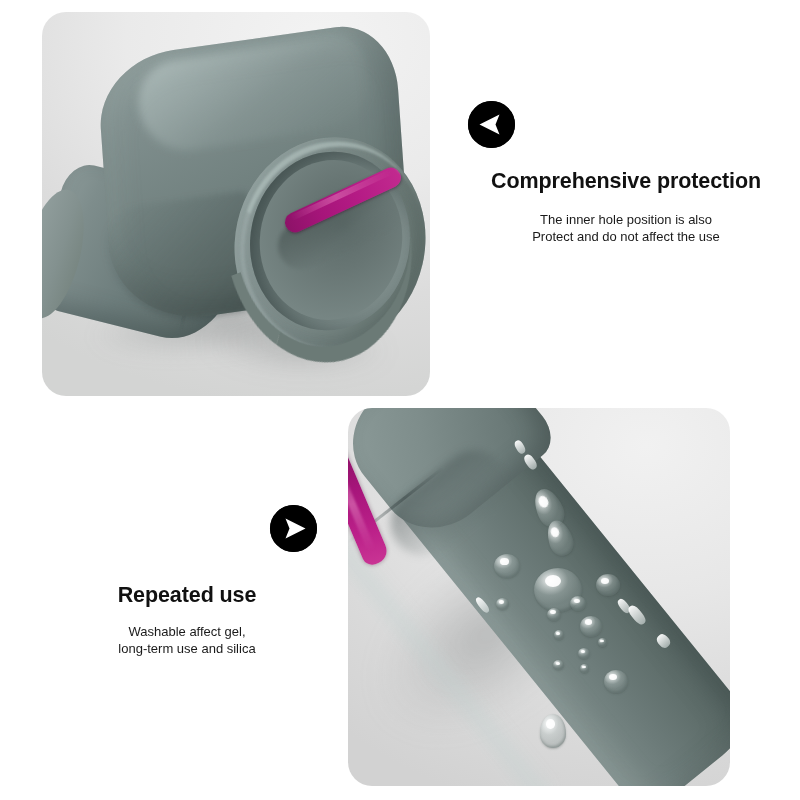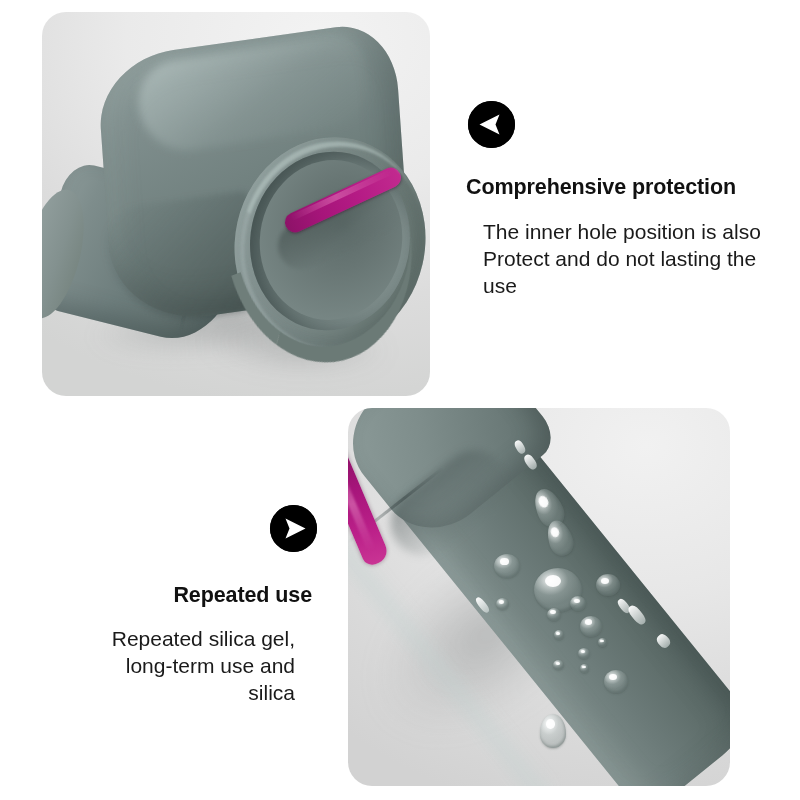--- a/index.html
+++ b/index.html
@@ -377,7 +377,7 @@
   .arrow-badge svg { position: absolute; left: 0; top: 0; }
 
   .block { position: absolute; }
-  #block-protection { left: 466px; top: 176px; width: 320px; text-align: left; }
+  #block-protection { left: 466px; top: 170px; width: 320px; text-align: center; }
   #block-repeated   { left: 62px;  top: 584px; width: 250px; text-align: right; }
 
   .feature-title {

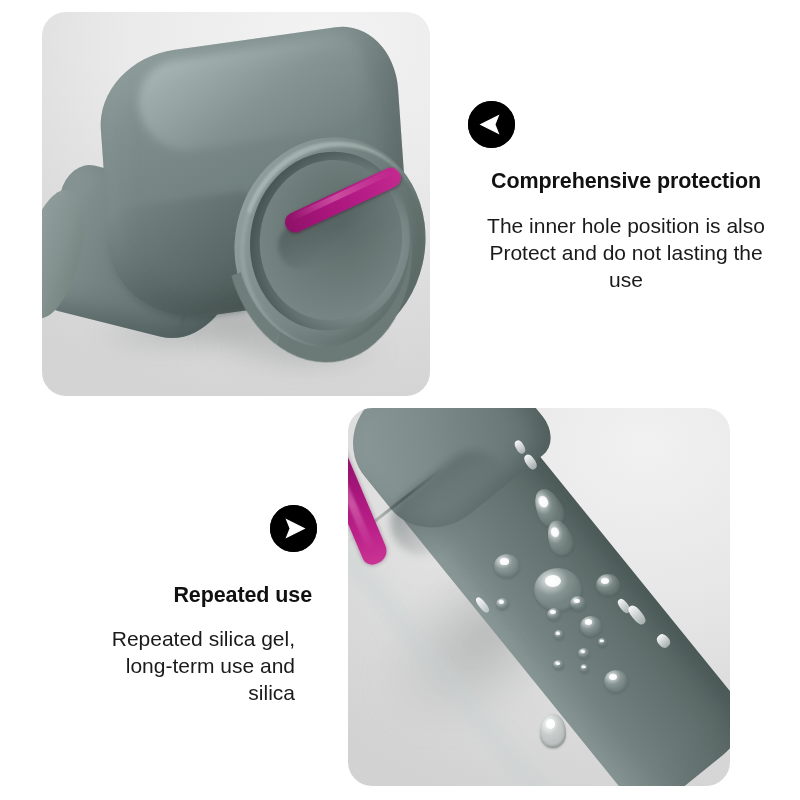--- a/index.html
+++ b/index.html
@@ -391,10 +391,10 @@
   }
   #block-repeated .feature-title { margin-bottom: 16px; }
   .feature-desc {
-    margin: 17px;
+    margin: 4px;
     font-family: "Liberation Sans", sans-serif;
     font-weight: normal;
-    font-size: 21px;
+    font-size: 13px;
     line-height: 1.30;
     color: #1a1a1a;
   }

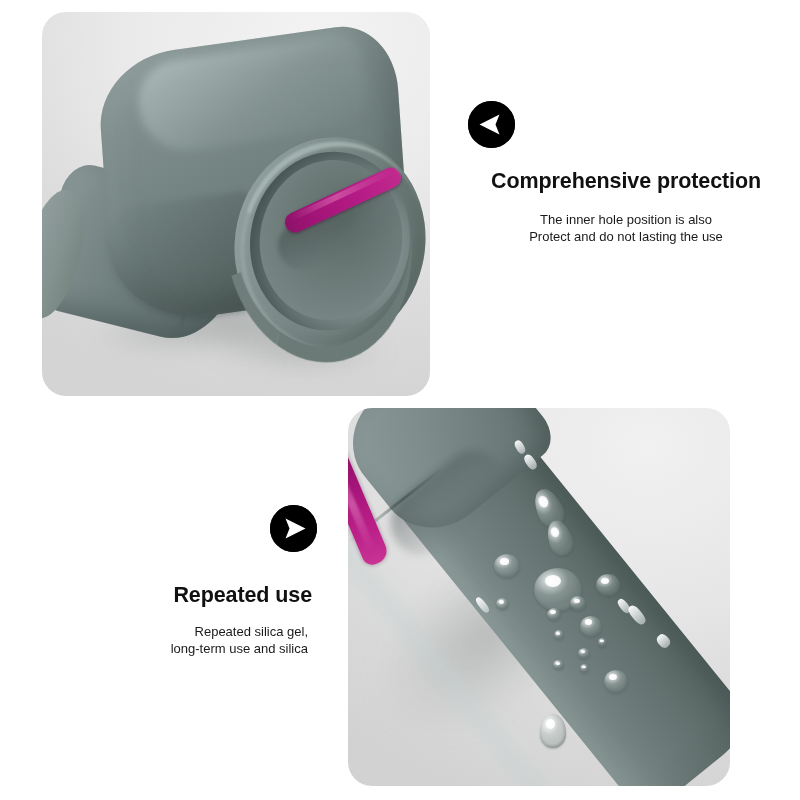--- a/index.html
+++ b/index.html
@@ -481,7 +481,7 @@
     <h2 class="feature-title">Comprehensive protection</h2>
     <p class="feature-desc">
       <span class="line">The inner hole position is also</span>
-      <span class="line">Protect and do not lasting the use</span>
+      <span class="line">Protect and do not affect the use</span>
     </p>
   </div>
 

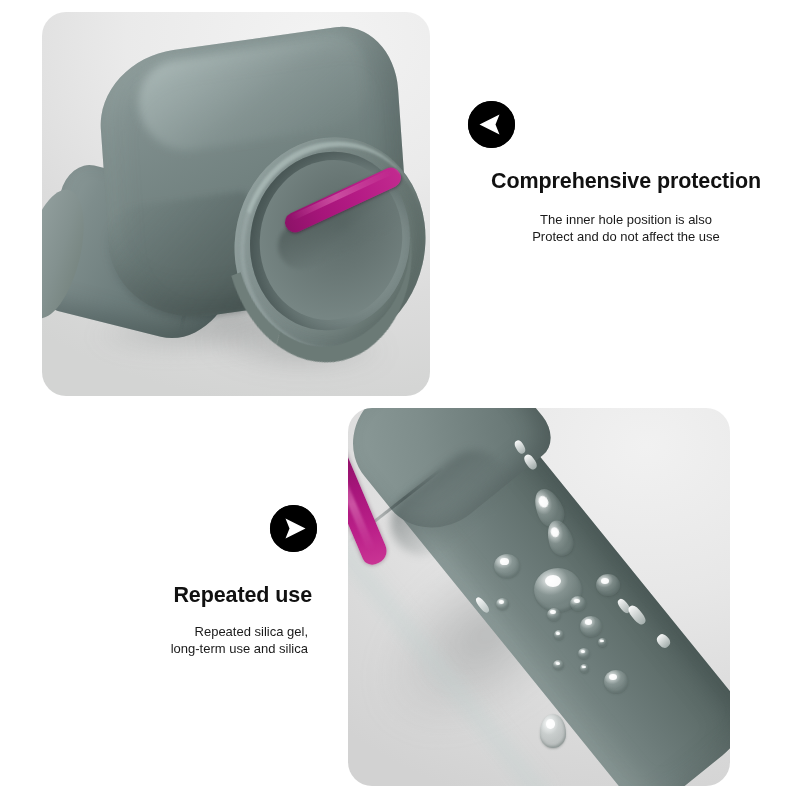--- a/index.html
+++ b/index.html
@@ -378,7 +378,7 @@
 
   .block { position: absolute; }
   #block-protection { left: 466px; top: 170px; width: 320px; text-align: center; }
-  #block-repeated   { left: 62px;  top: 584px; width: 250px; text-align: right; }
+  #block-repeated   { left: 62px;  top: 584px; width: 250px; text-align: center; }
 
   .feature-title {
     margin: 0 0 18px 0;

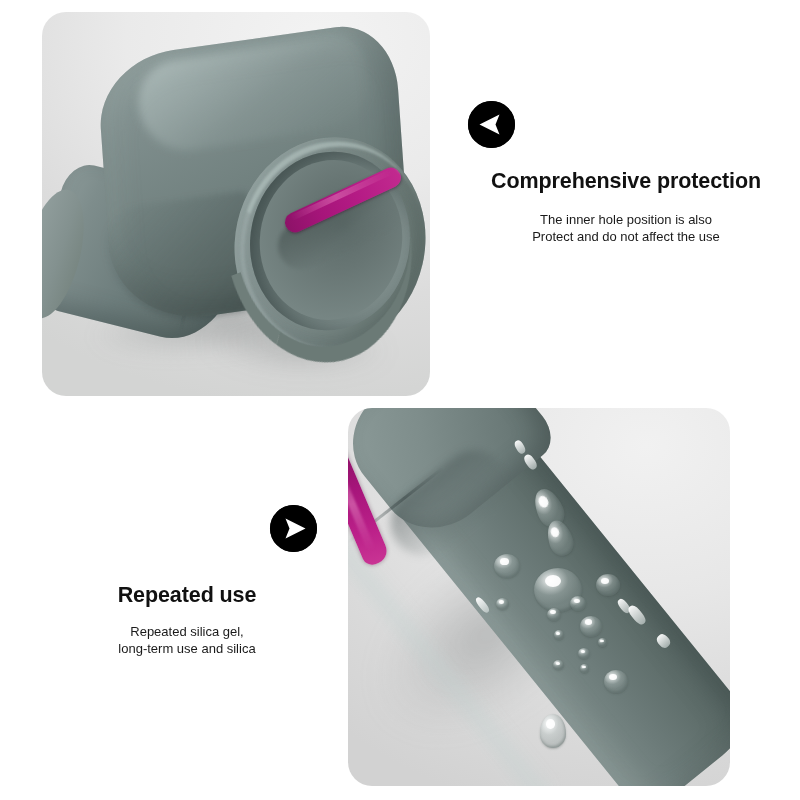--- a/index.html
+++ b/index.html
@@ -495,7 +495,7 @@
   <div class="block" id="block-repeated">
     <h2 class="feature-title">Repeated use</h2>
     <p class="feature-desc">
-      <span class="line">Repeated silica gel,</span>
+      <span class="line">Washable affect gel,</span>
       <span class="line">long-term use and silica</span>
     </p>
   </div>

